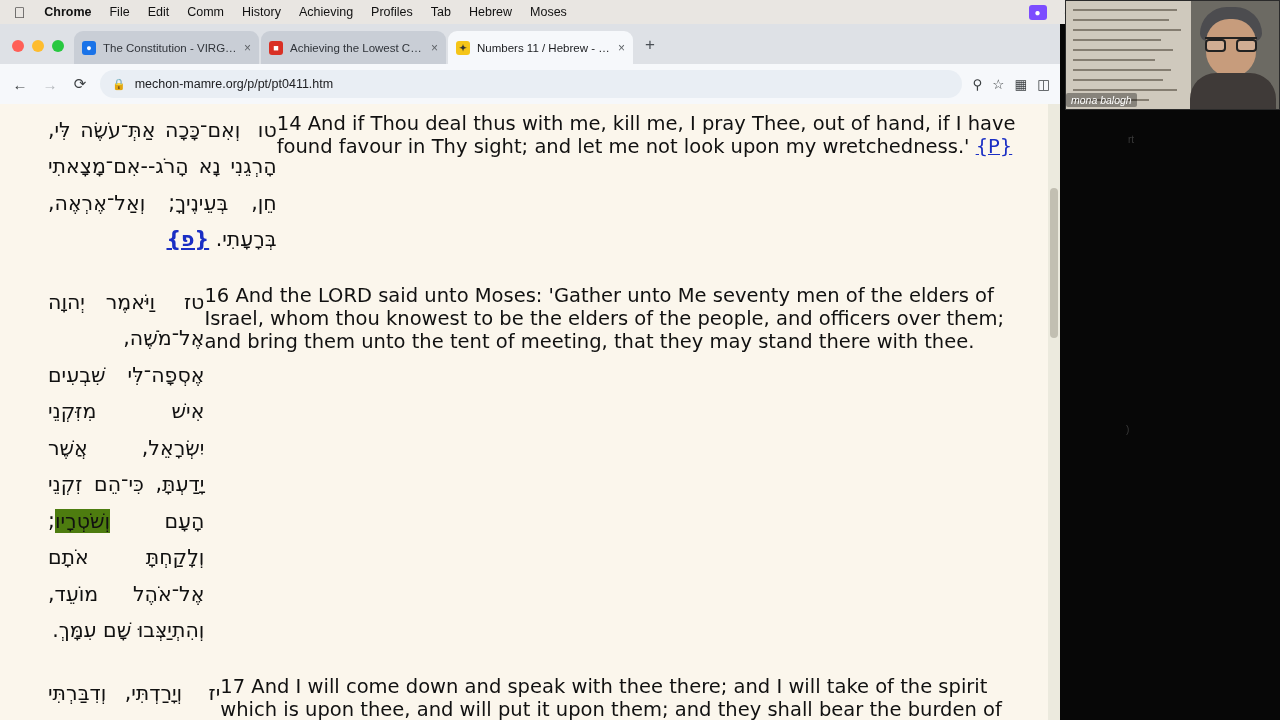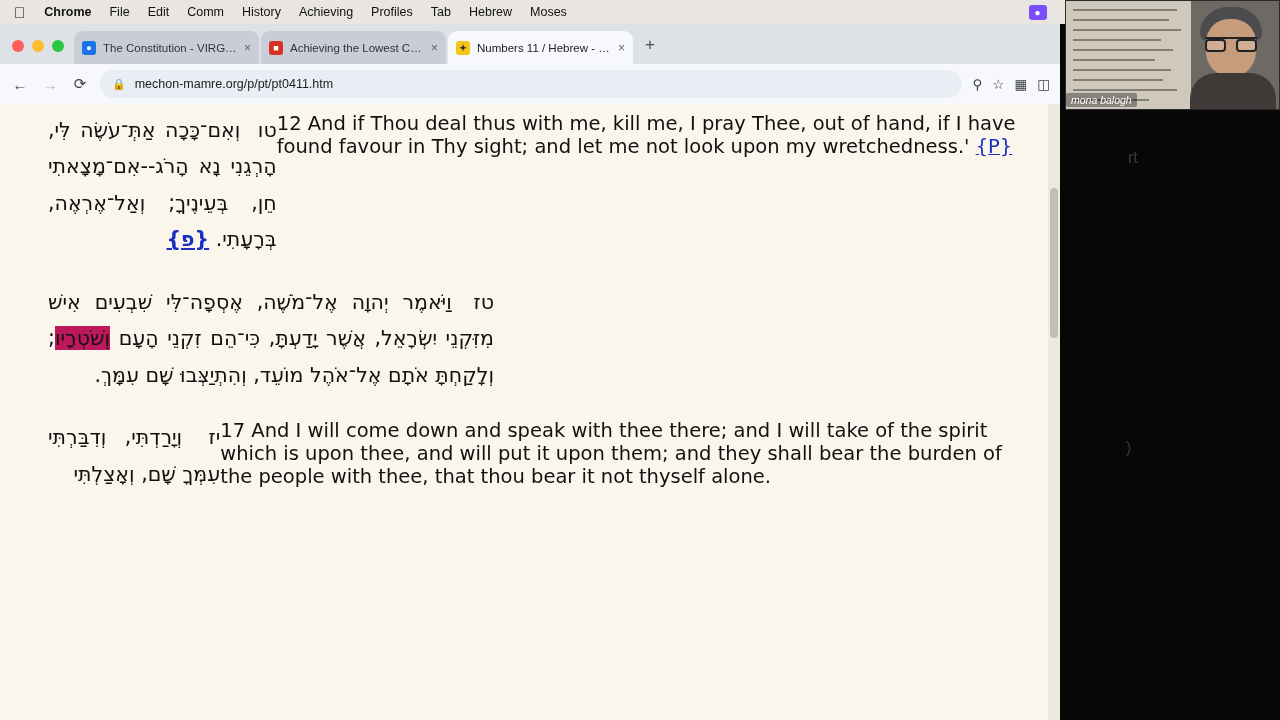--- a/index.html
+++ b/index.html
@@ -325,7 +325,7 @@
             <span class="pmark">{פ}</span>
           </div>
           <div class="eng">
-            <span>12 And if Thou deal thus with me, kill me, I pray Thee, out of hand, if I have found favour in Thy sight; and let me not look upon my wretchedness.' </span><span class="pmark">{P}</span>
+            <span>14 And if Thou deal thus with me, kill me, I pray Thee, out of hand, if I have found favour in Thy sight; and let me not look upon my wretchedness.' </span><span class="pmark">{P}</span>
           </div>
         </div>
 

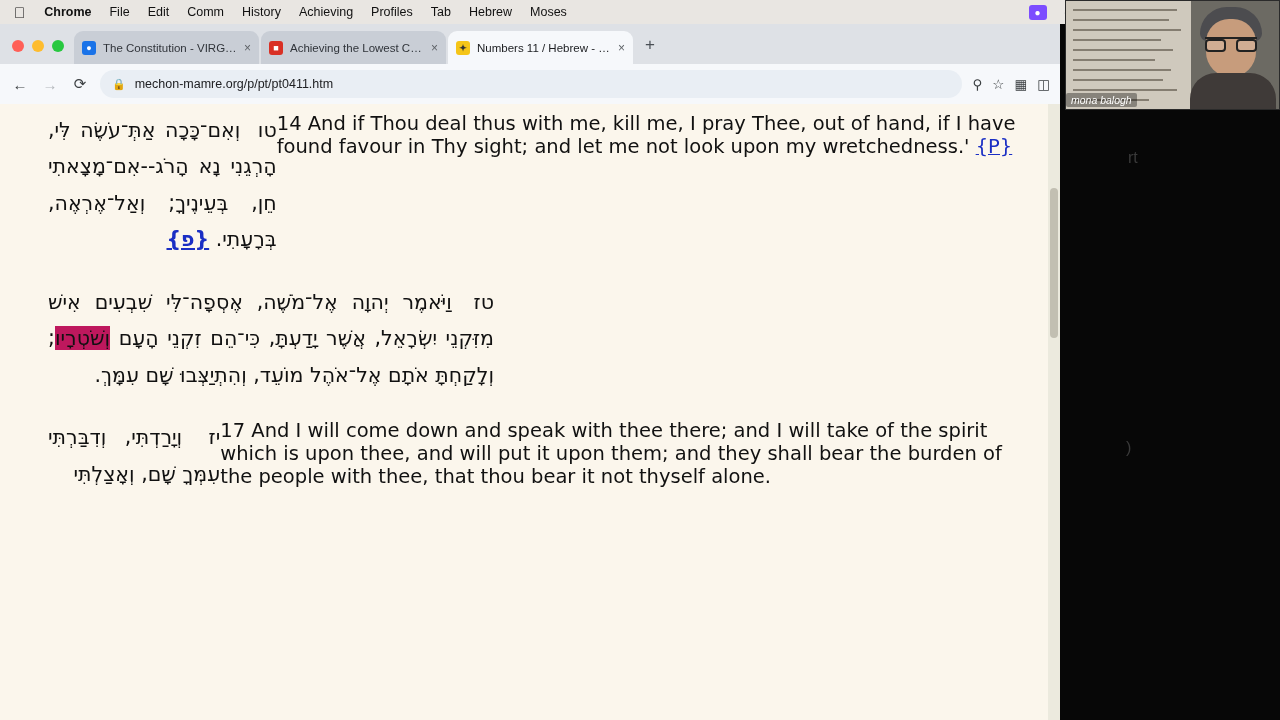--- a/index.html
+++ b/index.html
@@ -174,7 +174,7 @@
     background: #070707;
   }
   .ghost {
-    position: absolute; color: #3a3a3a; font-size: 16px; margin-top: 15px;
+    position: absolute; color: #3a3a3a; font-size: 10px;
   }
 
   

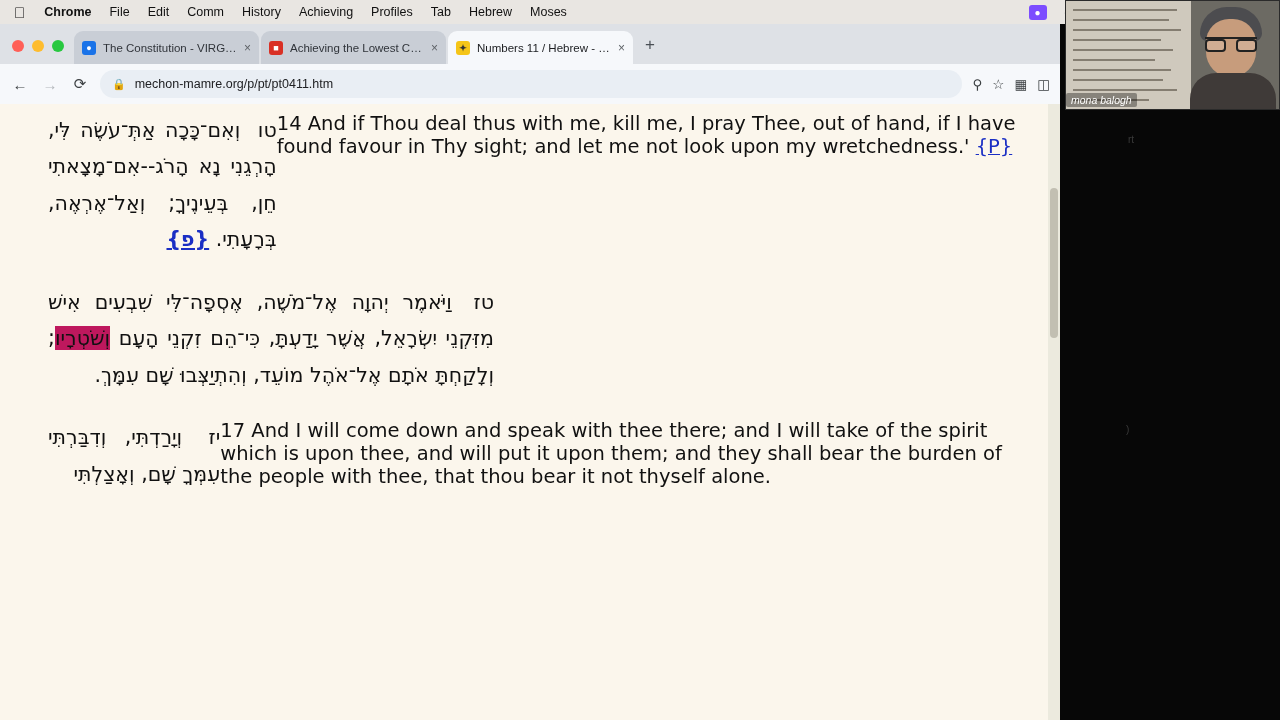--- a/index.html
+++ b/index.html
@@ -337,6 +337,7 @@
             <span>כִּי־הֵם זִקְנֵי הָעָם </span><span class="hl">וְשֹׁטְרָיו</span><span>; וְלָקַחְתָּ אֹתָם</span>
             <span>אֶל־אֹהֶל מוֹעֵד, וְהִתְיַצְּבוּ שָׁם עִמָּךְ.</span>
           </div>
+          <div class="eng">16 And the LORD said unto Moses: 'Gather unto Me seventy men of the elders of Israel, whom thou knowest to be the elders of the people, and officers over them; and bring them unto the tent of meeting, that they may stand there with thee.</div>
         </div>
 
         <div class="verse">

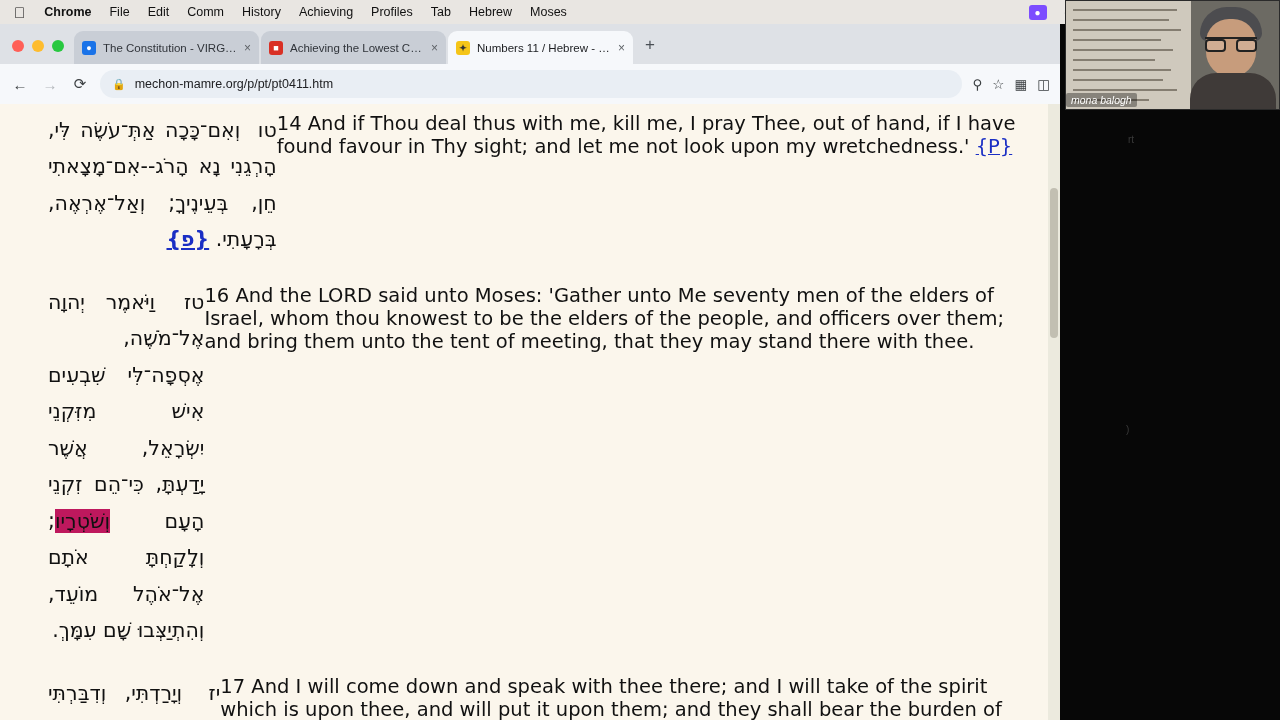--- a/index.html
+++ b/index.html
@@ -140,7 +140,7 @@
     padding-left: 24px;
   }
   .heb .vnum { margin-left: 8px; }
-  .heb .hl { background: #be185d; margin-top: 20px; }
+  .heb .hl { background: #4d7c0f; margin-top: 20px; }
   .heb .pmark {
     color: #1a2ec4; text-decoration: underline;
     font-weight: bold;

